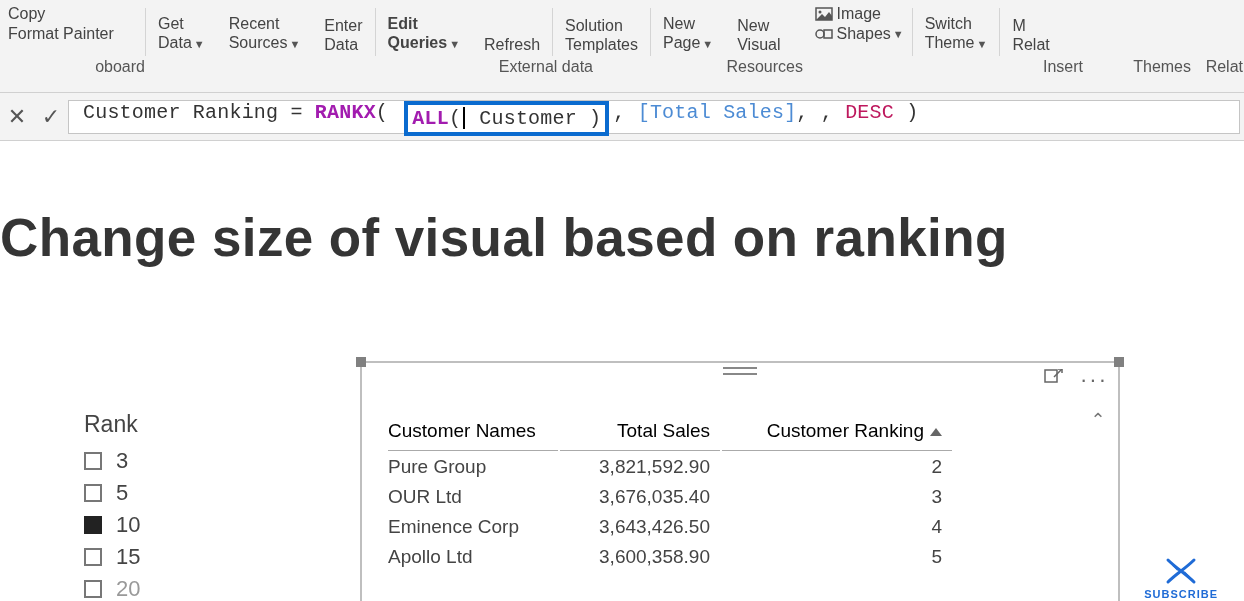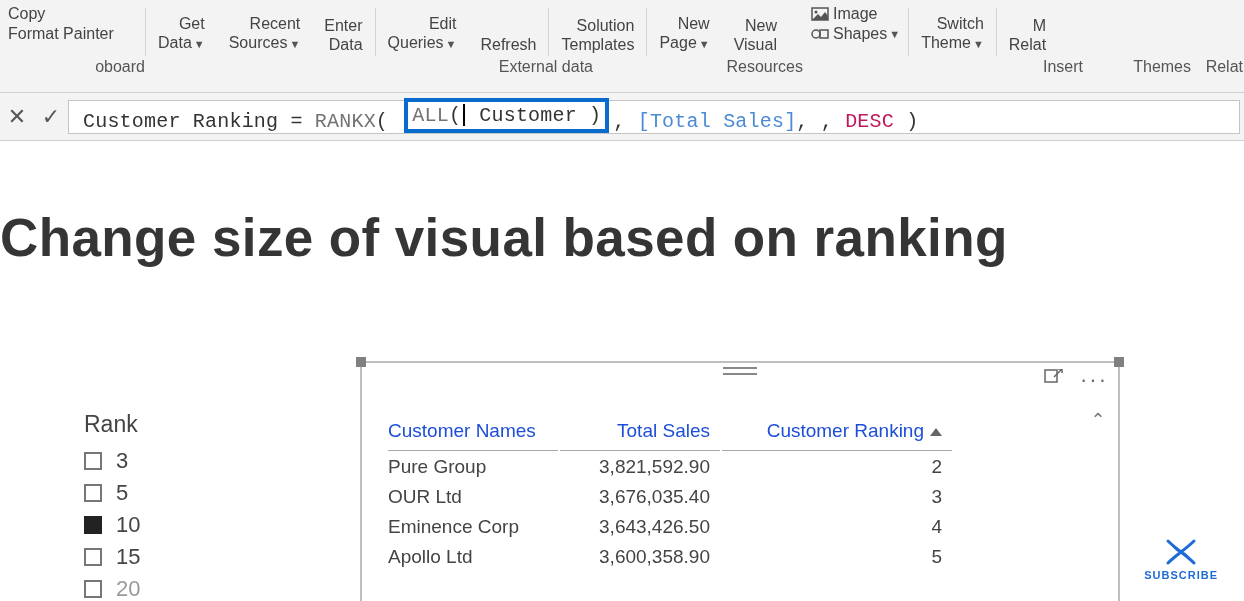--- a/index.html
+++ b/index.html
@@ -44,7 +44,7 @@
     color: #444;
     font-size: 16px;
     line-height: 18px;
-    text-align: right;
+    text-align: left;
     cursor: pointer;
   }
   .grp-btn.two-line { line-height: 19px; }

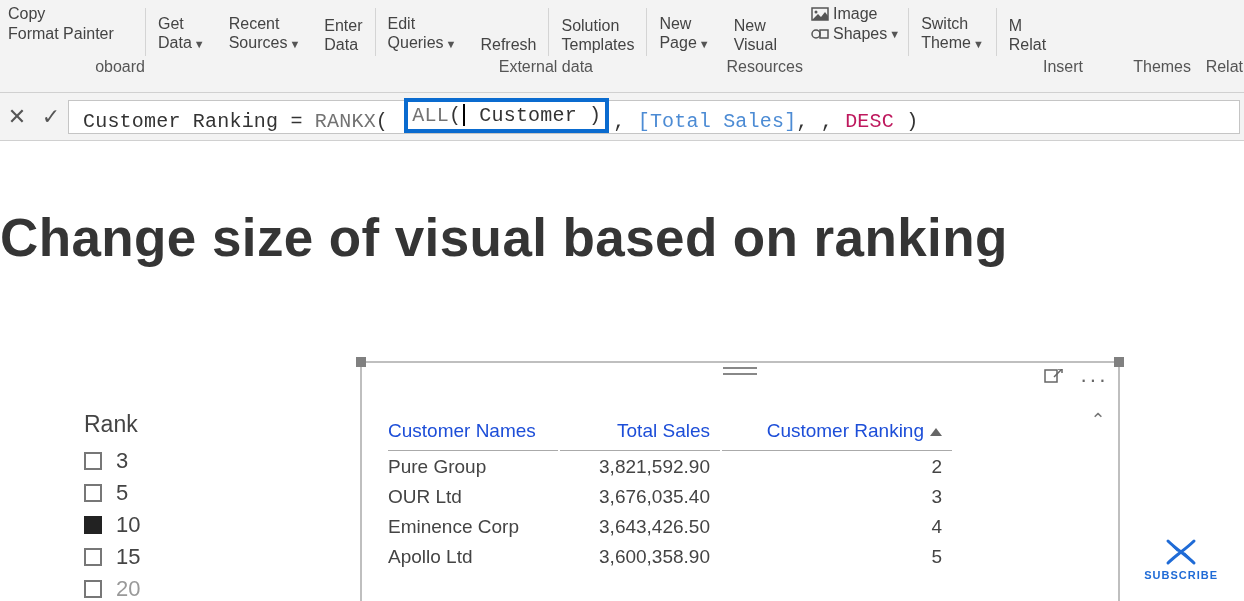--- a/index.html
+++ b/index.html
@@ -250,7 +250,7 @@
     <div class="divider"></div>
     <div class="grp">
       <div class="grp-btn two-line">
-        <span><span style="white-space:pre-line;">Edit
+        <span><span style="white-space:pre-line;font-weight:bold;">Edit
 Queries</span><span class="dd-caret">▼</span></span>
       </div>
     </div>

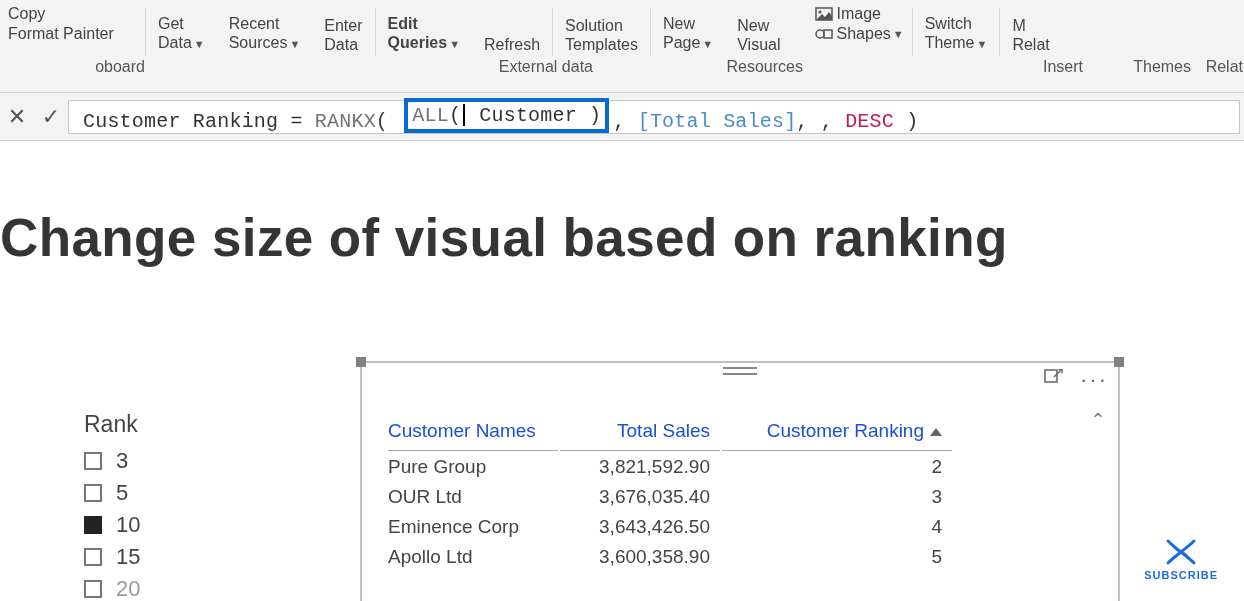--- a/index.html
+++ b/index.html
@@ -91,7 +91,7 @@
     height: 34px;
     border: 1px solid #c5c5c5;
     display:flex;
-    align-items:flex-end;
+    align-items:flex-start;
     padding: 0 14px;
     font-family: Consolas, "Courier New", monospace;
     font-size: 20px;

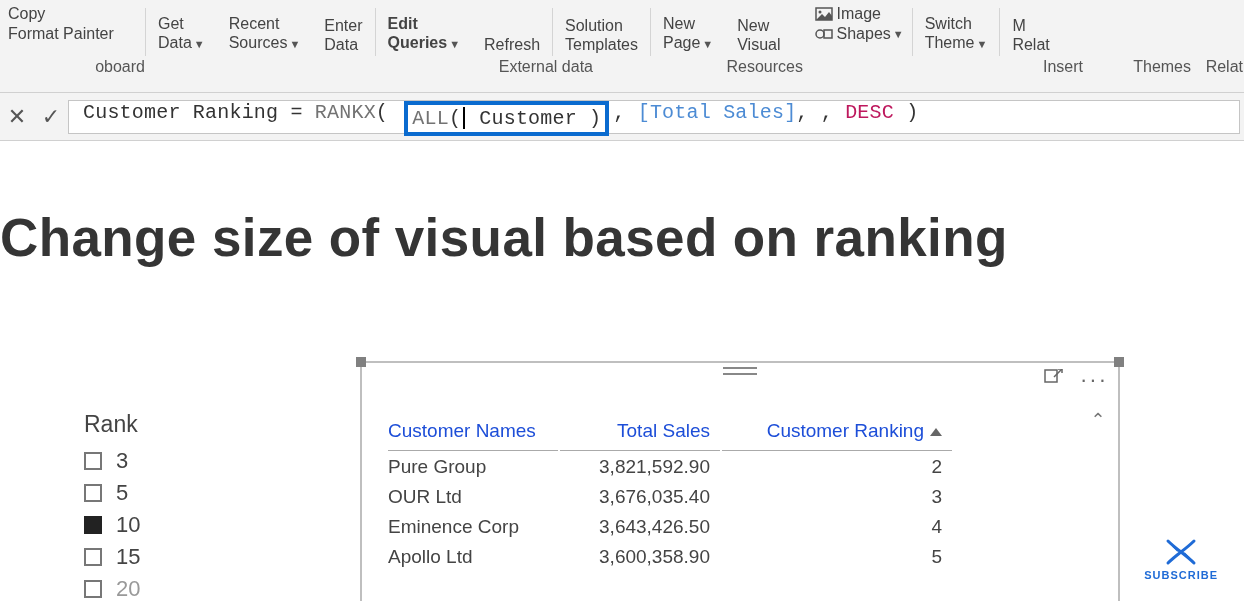--- a/index.html
+++ b/index.html
@@ -99,7 +99,7 @@
     letter-spacing: .2px;
     white-space: pre;
   }
-  .tok-fn   { color:#737373; }
+  .tok-fn   { color:#a21caf;font-weight:bold; }
   .tok-col  { color:#4c8bd4; }
   .tok-kw   { color:#be185d; }
   .highlight-box {

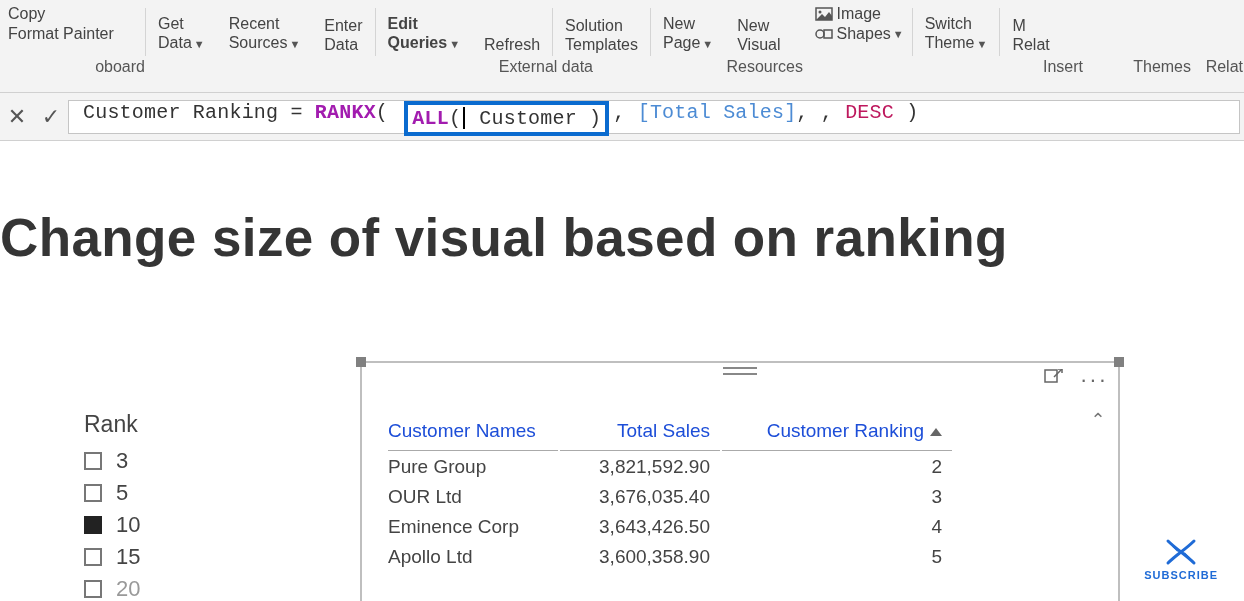--- a/index.html
+++ b/index.html
@@ -190,7 +190,7 @@
   .table thead th {
     border-bottom:1px solid #aaa;
     padding-bottom:8px;
-    color:#1d4ed8;
+    color:#000000;
     font-size:19px;
   }
   .table .num { text-align:right; }

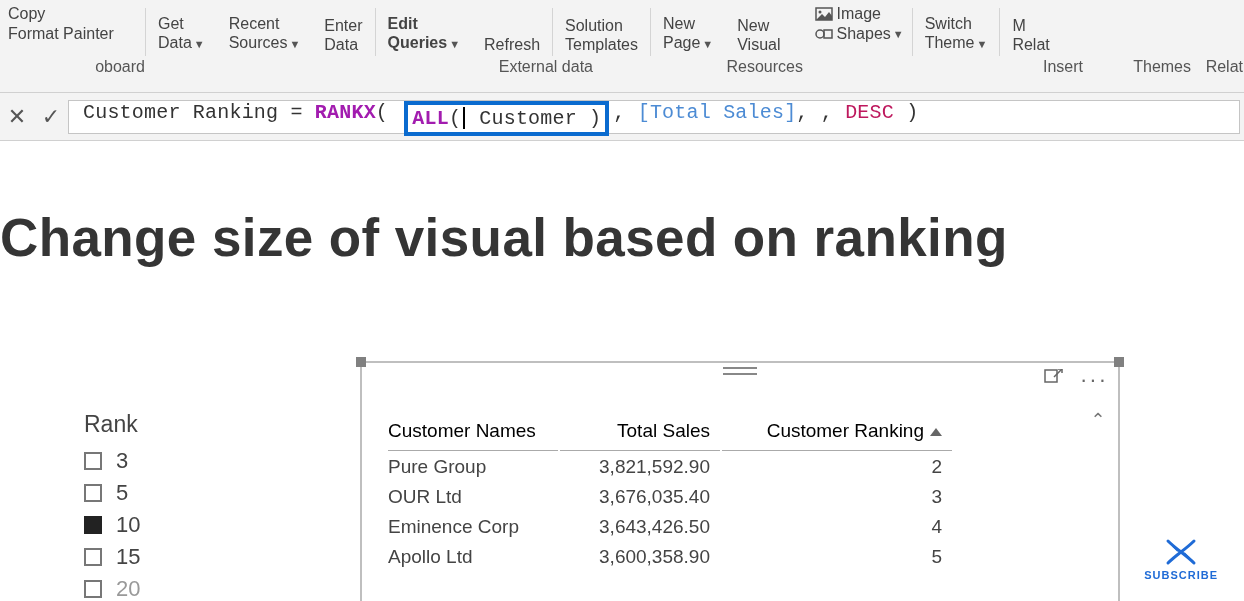--- a/index.html
+++ b/index.html
@@ -212,7 +212,7 @@
 
   
   .subscribe {
-    position:absolute; right:26px; bottom:20px;
+    position:absolute; right:26px; bottom:1px;
     display:flex; flex-direction:column; align-items:center;
     color:#1f6bd6; font-size:11px; letter-spacing:1px; font-weight:700;
   }

